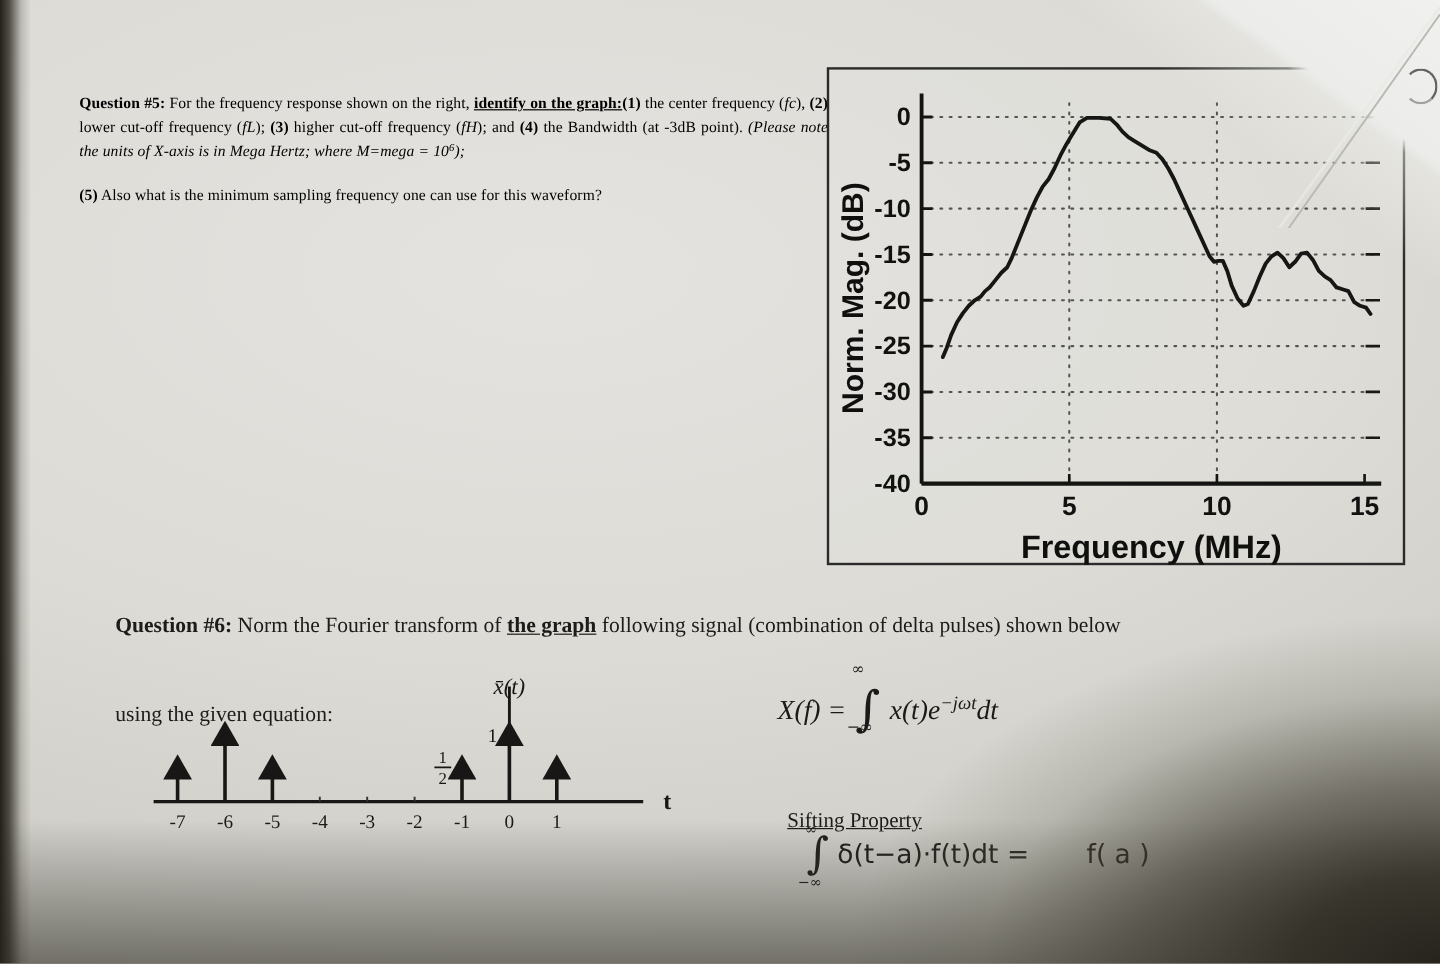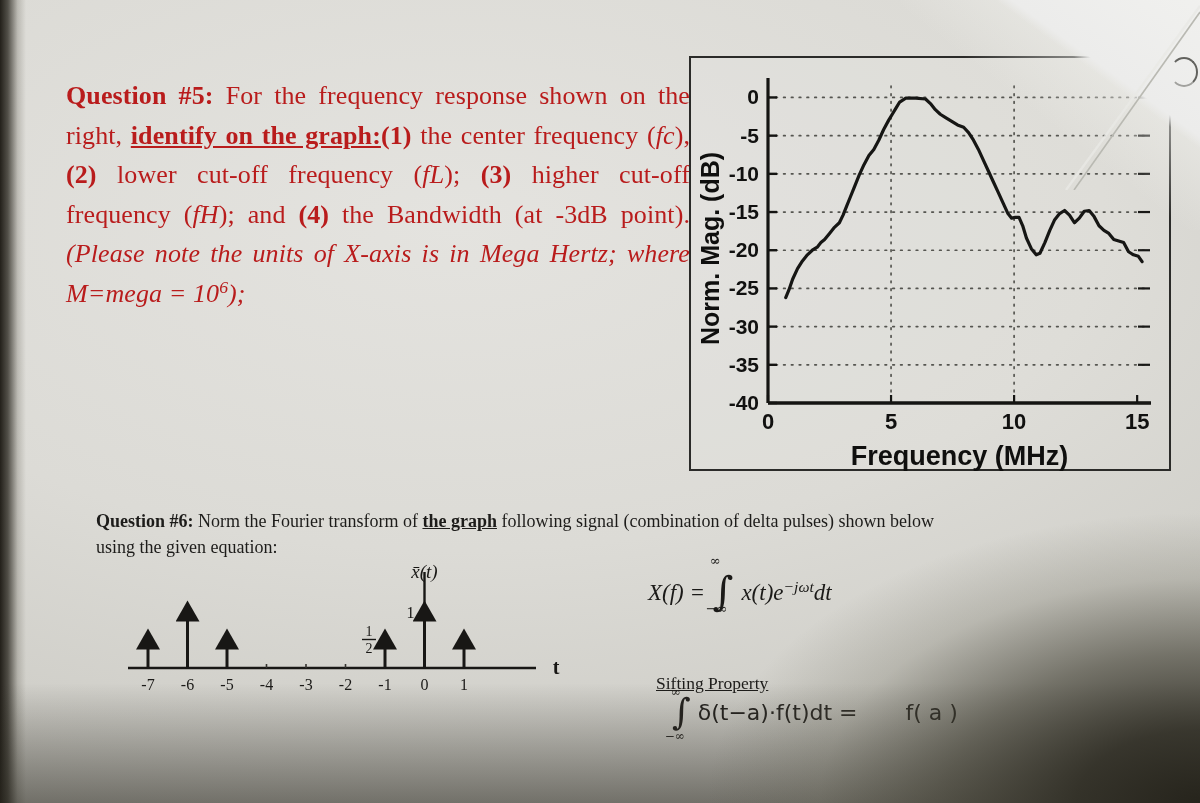--- a/index.html
+++ b/index.html
@@ -90,8 +90,8 @@
     left: 66px;
     top: 76px;
     width: 624px;
-    color: #b91c1c;
-    font-size: 26px;
+    color: #000000;
+    font-size: 13px;
     line-height: 1.52;
     letter-spacing: 0.1px;
     text-align: justify;

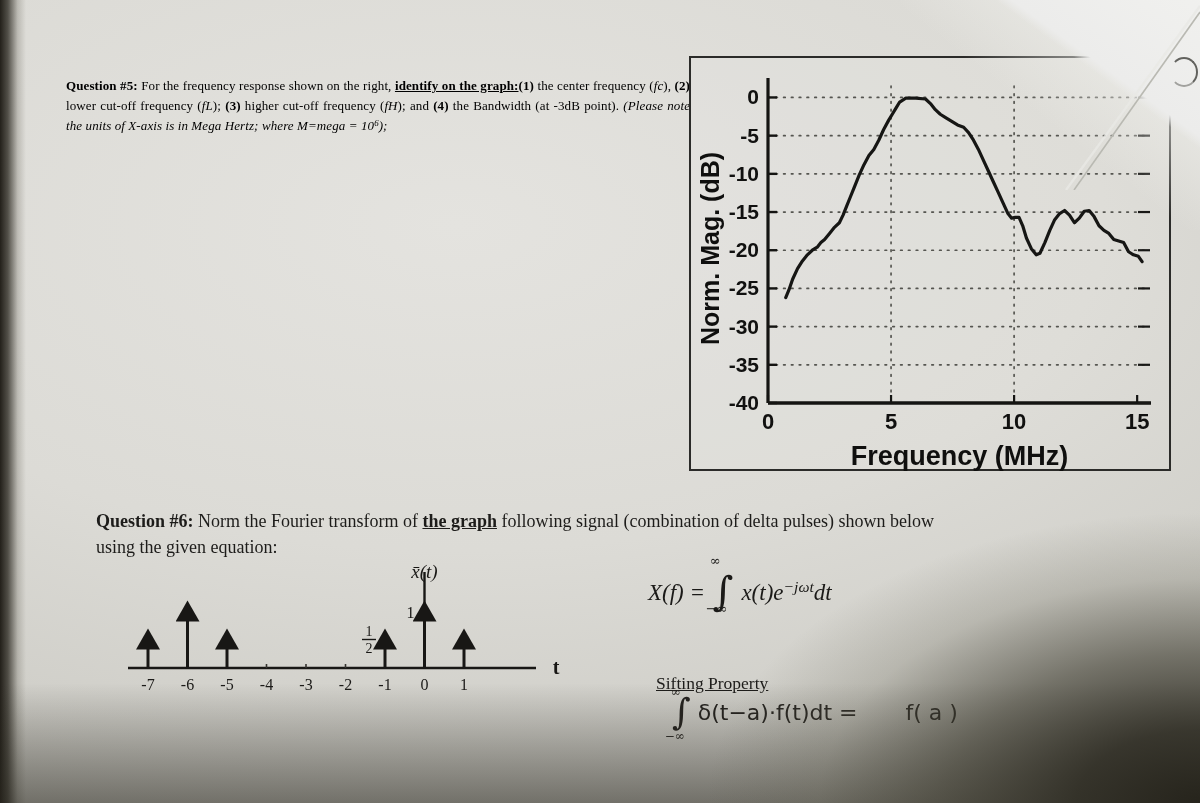--- a/index.html
+++ b/index.html
@@ -227,6 +227,9 @@
   <div class="q5-block">
     <p>
       <span class="bold">Question #5:</span><span> For the frequency response shown on the right, </span><span class="bold u-dotted">identify on the graph:</span><span class="bold">(1)</span><span> the center frequency (</span><span class="ital">fc</span><span>), </span><span class="bold">(2)</span><span> lower cut-off frequency (</span><span class="ital">fL</span><span>); </span><span class="bold">(3)</span><span> higher cut-off frequency (</span><span class="ital">fH</span><span>); and </span><span class="bold">(4)</span><span> the Bandwidth (at -3dB point). </span><span class="ital">(Please note the units of X-axis is in Mega Hertz; where M=mega = 10</span><span class="ital sup">6</span><span class="ital">);</span>
+    </p>
+    <p>
+      <span class="bold">(5)</span><span> Also what is the minimum sampling frequency one can use for this waveform?</span>
     </p>
   </div>
 

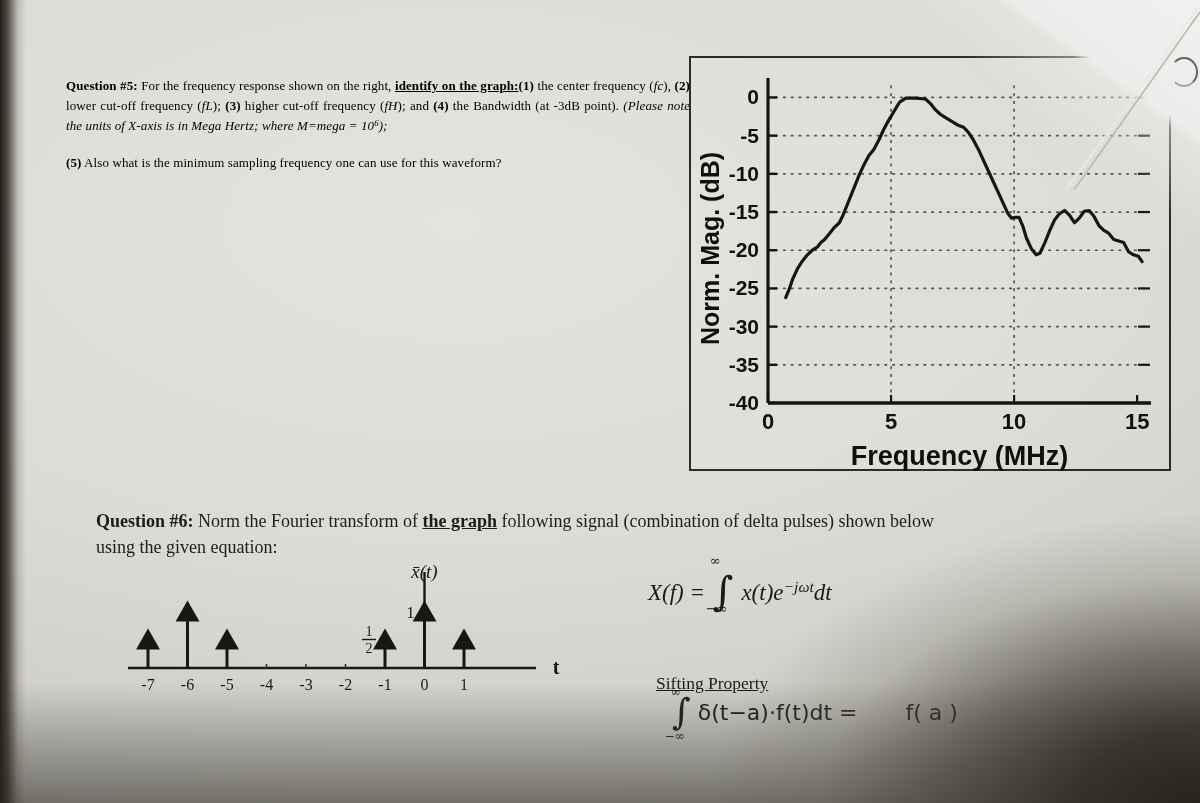--- a/index.html
+++ b/index.html
@@ -112,7 +112,7 @@
     font-size: 18px;
     line-height: 1.45;
   }
-  .q6-block .line2 { display: block; }
+  .q6-block .line2 { display: block; margin-top: 48px; }
 
   
   .figure-frame {

